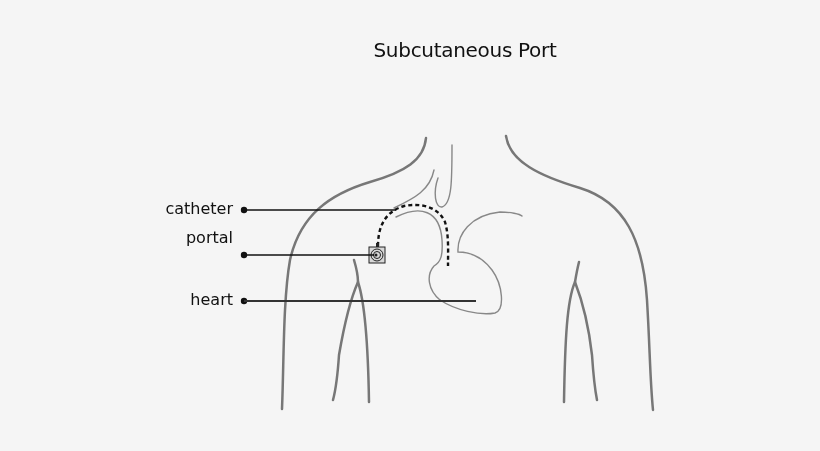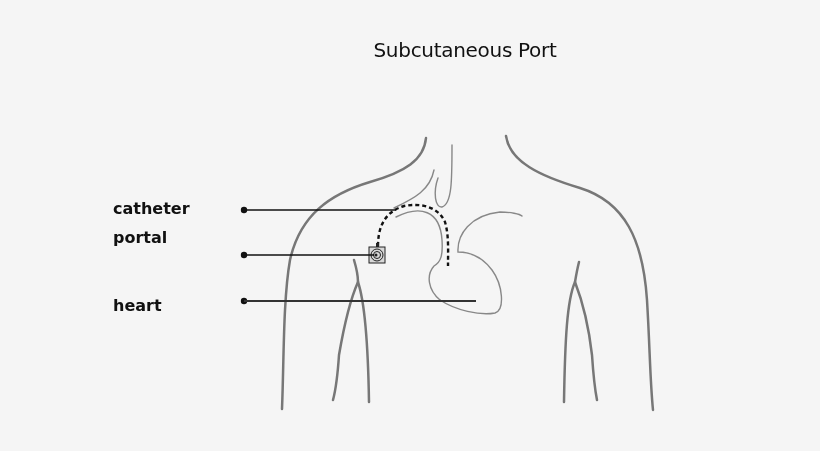--- a/index.html
+++ b/index.html
@@ -23,8 +23,8 @@
       position: absolute;
       font-size: 16px;
       color: #111;
+      text-align: right;
       width: 120px;
-      font-weight: bold;
     }
     svg.diagram { position: absolute; left: 0; top: 0; }
   </style>

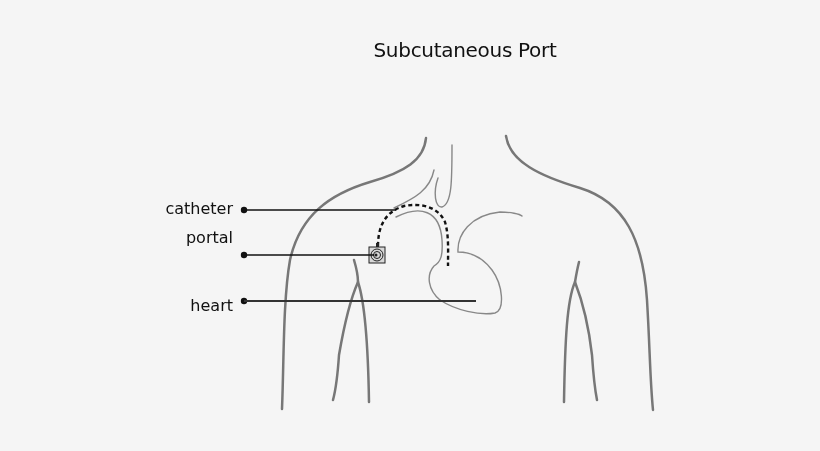--- a/index.html
+++ b/index.html
@@ -35,7 +35,7 @@
 
 <div class="label" style="left:113px; top:199px;">catheter</div>
 <div class="label" style="left:113px; top:228px;">portal</div>
-<div class="label" style="left:113px; top:296px;">heart</div>
+<div class="label" style="left:113px; top:290px;">heart</div>
 
 <svg class="diagram" width="820" height="451" viewBox="0 0 820 451">
 

